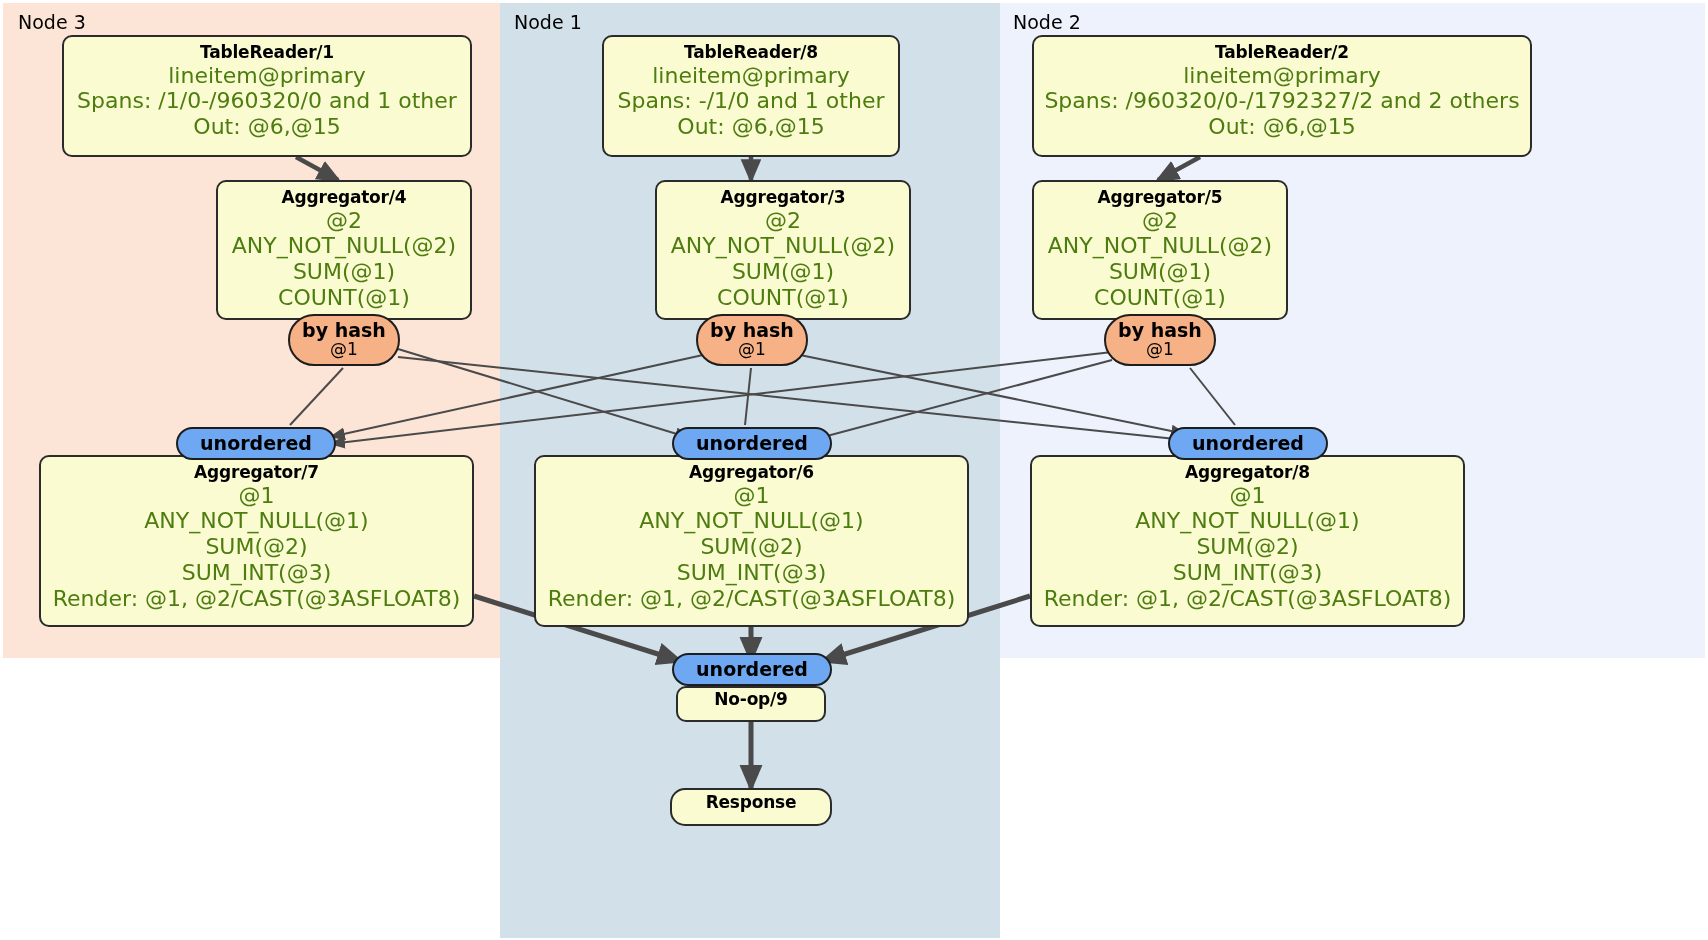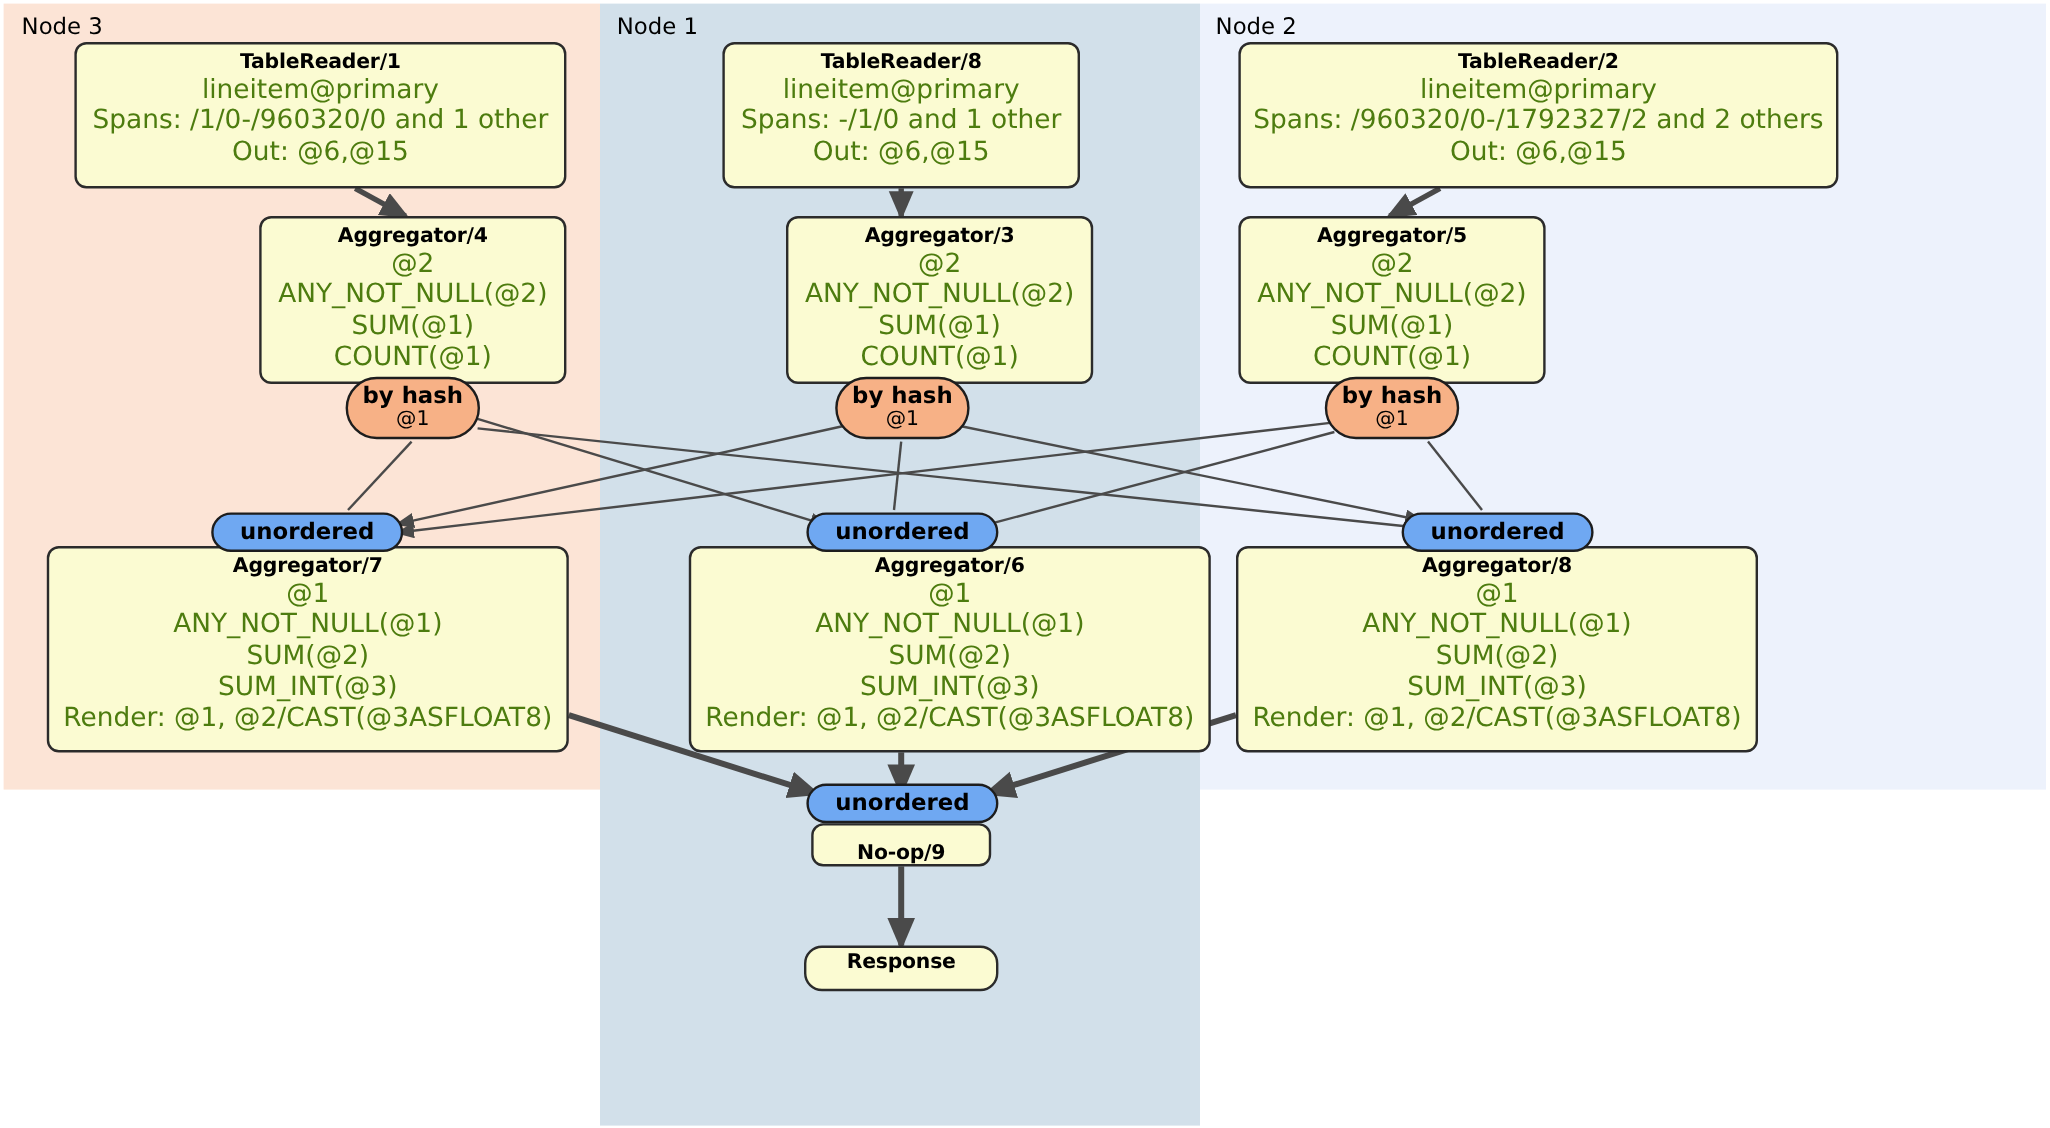--- a/index.html
+++ b/index.html
@@ -177,7 +177,7 @@
     <div class="line">COUNT(@1)</div>
   </div>
 
-  <div class="proc" style="left:534px; top:455px; width:435px; height:172px;margin-left:40px;">
+  <div class="proc" style="left:534px; top:455px; width:435px; height:172px;">
     <div class="title">Aggregator/6</div>
     <div class="line">@1</div>
     <div class="line">ANY_NOT_NULL(@1)</div>

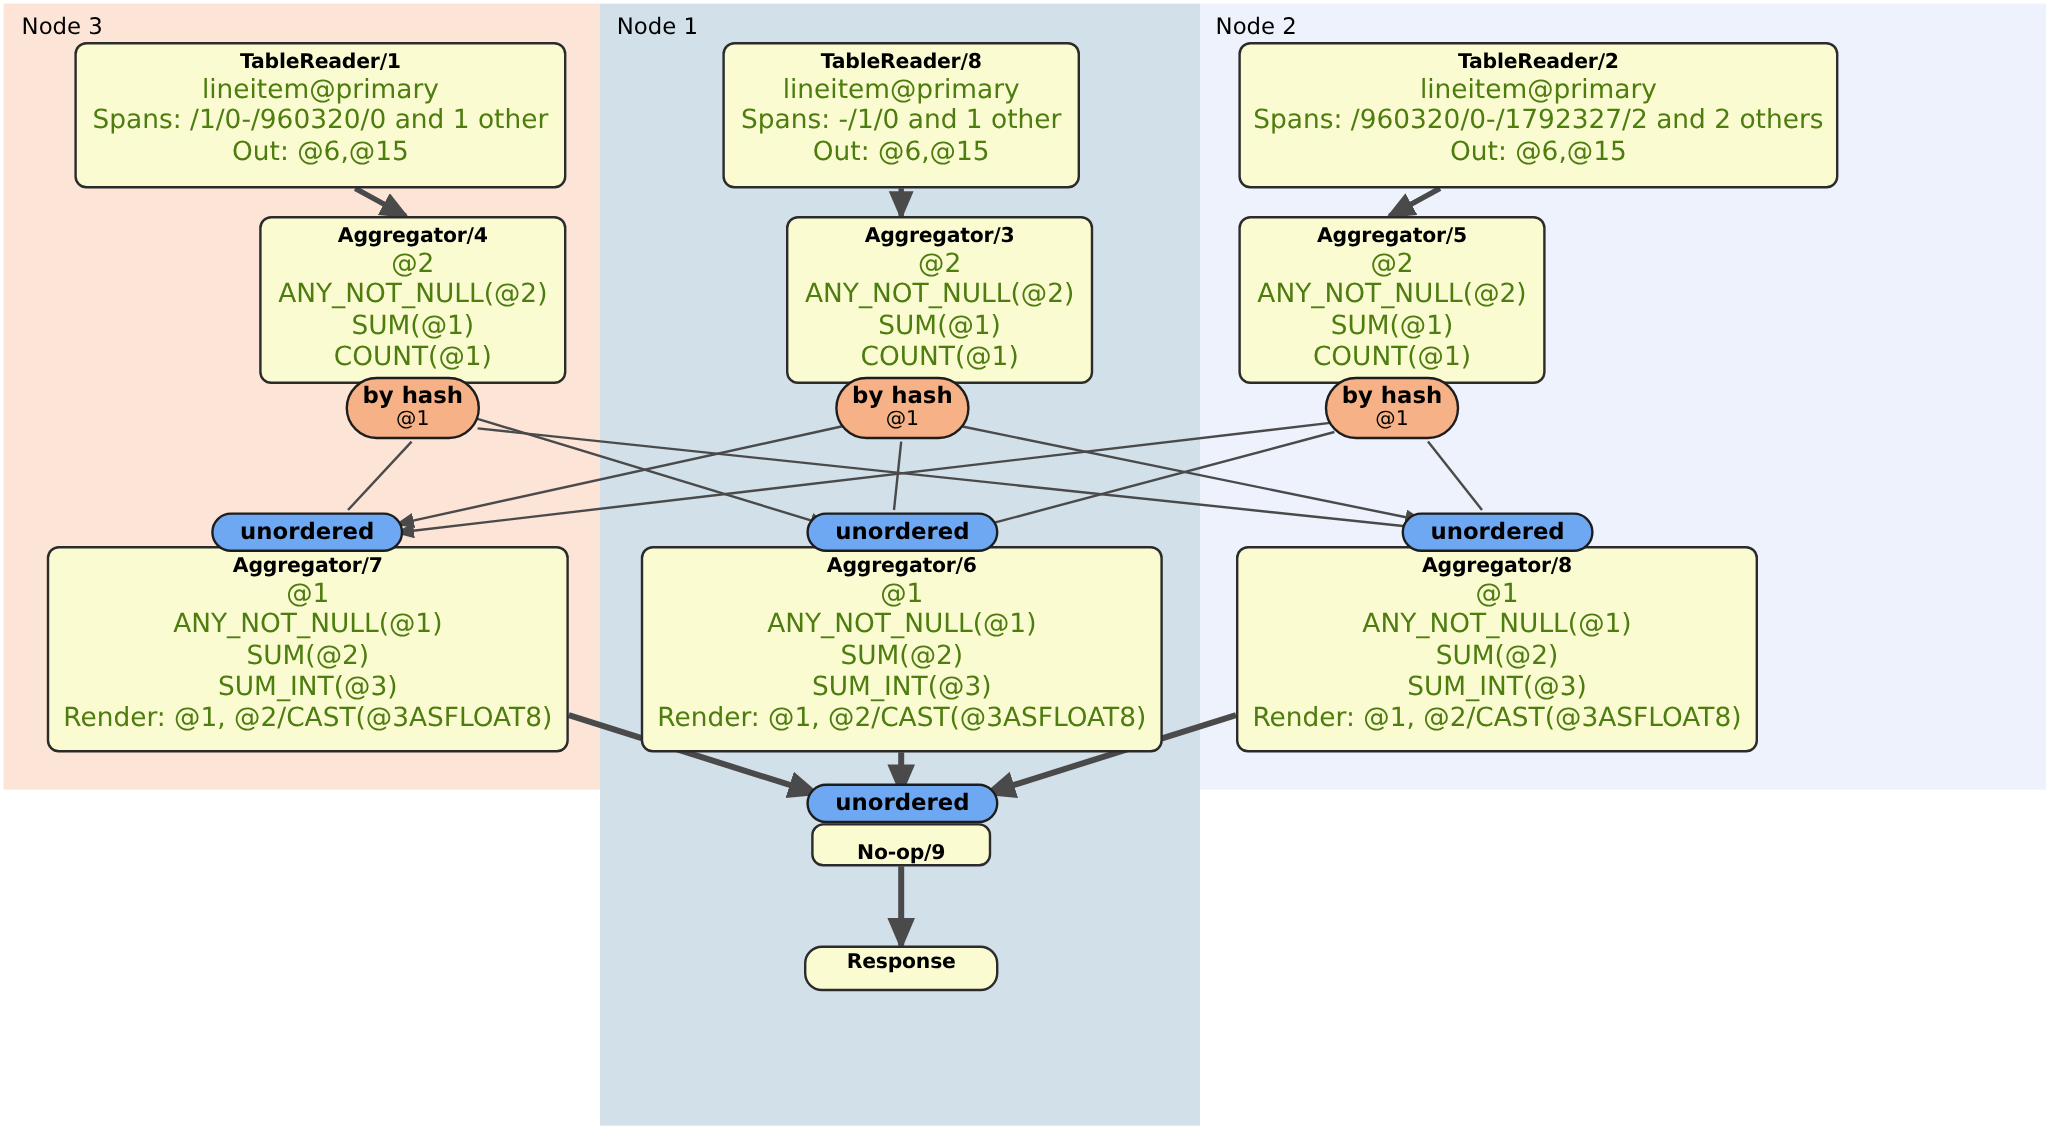--- a/index.html
+++ b/index.html
@@ -186,7 +186,7 @@
     <div class="line">Render: @1, @2/CAST(@3ASFLOAT8)</div>
   </div>
 
-  <div class="proc" style="left:676px; top:686px; width:150px; height:36px; padding-top:14px;">
+  <div class="proc" style="left:676px; top:686px; width:150px; height:36px; padding-top:2px;">
     <div class="title">No-op/9</div>
   </div>
 

